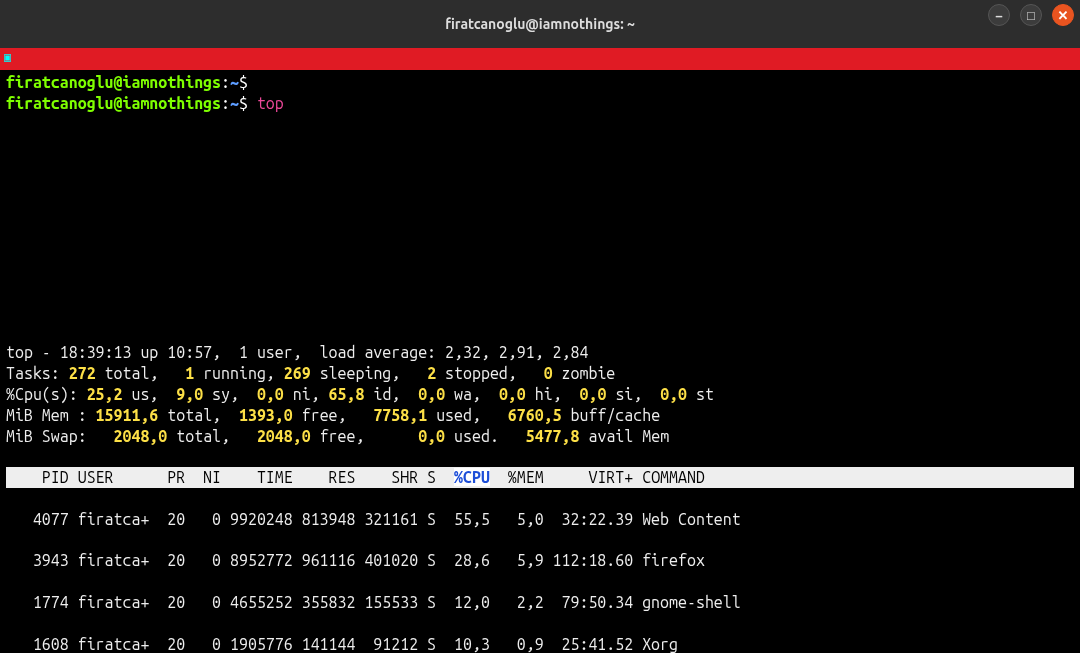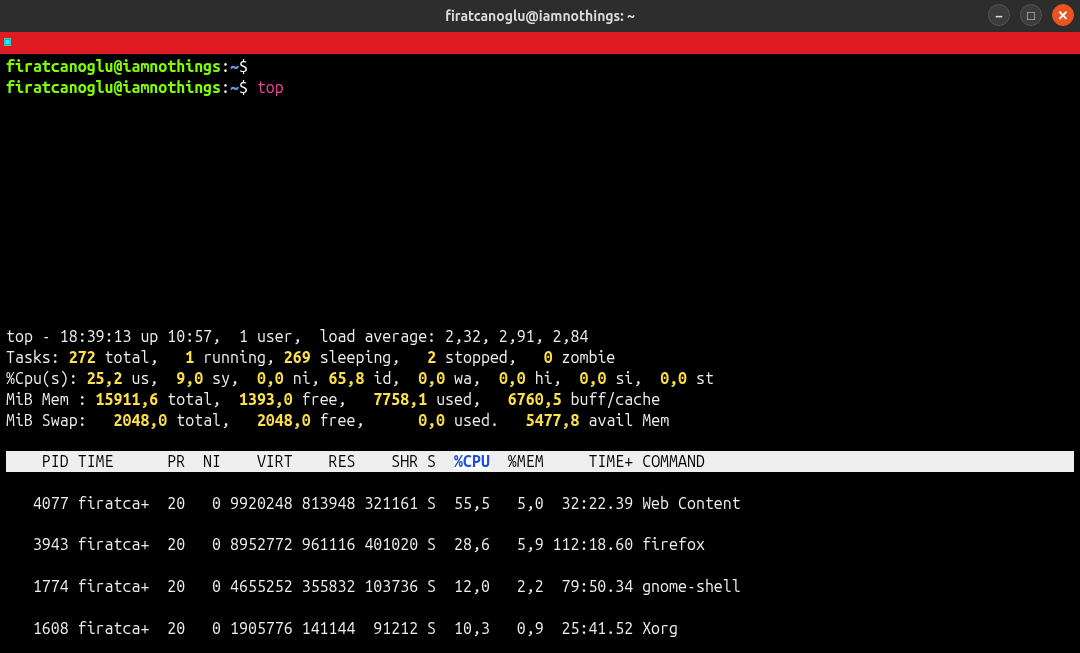--- a/index.html
+++ b/index.html
@@ -20,7 +20,7 @@
     }
     .titlebar {
       background: #2d2d2d;
-      height: 32px;
+      height: 48px;
       display: flex;
       align-items: center;
       justify-content: center;

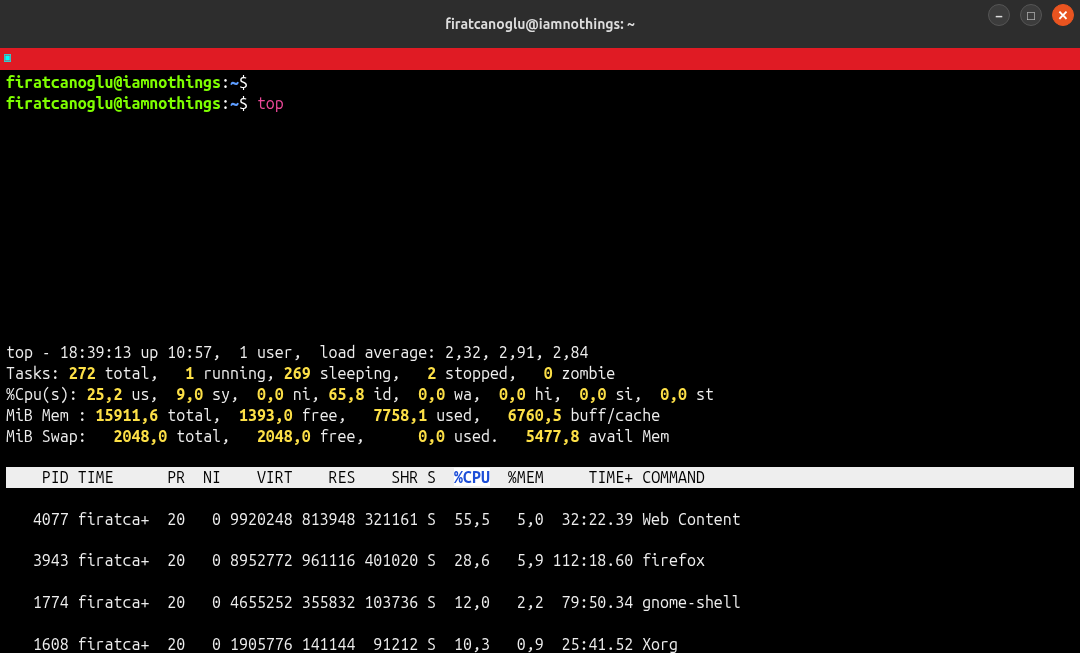--- a/index.html
+++ b/index.html
@@ -129,7 +129,7 @@
 <div class="blank-line"></div>
 <div class="blank-line"></div>
 <span class="row-line">top - 18:39:13 up 10:57,  1 user,  load average: 2,32, 2,91, 2,84</span><span class="row-line"><span>Tasks: </span><span class="bold">272 </span><span>total,   </span><span class="bold">1 </span><span>running, </span><span class="bold">269 </span><span>sleeping,   </span><span class="bold">2 </span><span>stopped,   </span><span class="bold">0 </span><span>zombie</span></span><span class="row-line"><span>%Cpu(s): </span><span class="bold">25,2 </span><span>us,  </span><span class="bold">9,0 </span><span>sy,  </span><span class="bold">0,0 </span><span>ni, </span><span class="bold">65,8 </span><span>id,  </span><span class="bold">0,0 </span><span>wa,  </span><span class="bold">0,0 </span><span>hi,  </span><span class="bold">0,0 </span><span>si,  </span><span class="bold">0,0 </span><span>st</span></span><span class="row-line"><span>MiB Mem : </span><span class="bold">15911,6 </span><span>total,  </span><span class="bold">1393,0 </span><span>free,   </span><span class="bold">7758,1 </span><span>used,   </span><span class="bold">6760,5 </span><span>buff/cache</span></span><span class="row-line"><span>MiB Swap:   </span><span class="bold">2048,0 </span><span>total,   </span><span class="bold">2048,0 </span><span>free,      </span><span class="bold">0,0 </span><span>used.   </span><span class="bold">5477,8 </span><span>avail Mem</span></span>
-<span class="header-inv"><span>    PID TIME      PR  NI    VIRT    RES    SHR S  </span><span class="header-sort">%CPU</span><span>  %MEM     TIME+ COMMAND                                 </span></span>
+<span class="header-inv"><span>    PID USER      PR  NI    TIME    RES    SHR S  </span><span class="header-sort">%CPU</span><span>  %MEM     TIME+ COMMAND                                 </span></span>
 <span class="row-line">   4077 firatca+  20   0 9920248 813948 321161 S  55,5   5,0  32:22.39 Web Content</span>
 <span class="row-line">   3943 firatca+  20   0 8952772 961116 401020 S  28,6   5,9 112:18.60 firefox</span>
 <span class="row-line">   1774 firatca+  20   0 4655252 355832 103736 S  12,0   2,2  79:50.34 gnome-shell</span>

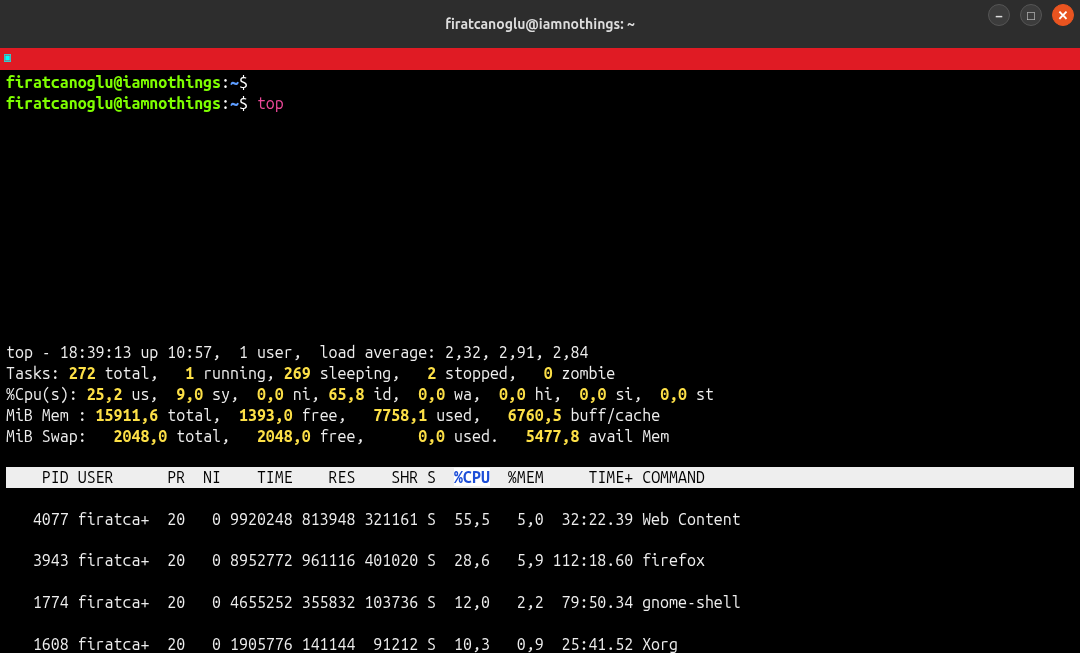--- a/index.html
+++ b/index.html
@@ -129,7 +129,7 @@
 <div class="blank-line"></div>
 <div class="blank-line"></div>
 <span class="row-line">top - 18:39:13 up 10:57,  1 user,  load average: 2,32, 2,91, 2,84</span><span class="row-line"><span>Tasks: </span><span class="bold">272 </span><span>total,   </span><span class="bold">1 </span><span>running, </span><span class="bold">269 </span><span>sleeping,   </span><span class="bold">2 </span><span>stopped,   </span><span class="bold">0 </span><span>zombie</span></span><span class="row-line"><span>%Cpu(s): </span><span class="bold">25,2 </span><span>us,  </span><span class="bold">9,0 </span><span>sy,  </span><span class="bold">0,0 </span><span>ni, </span><span class="bold">65,8 </span><span>id,  </span><span class="bold">0,0 </span><span>wa,  </span><span class="bold">0,0 </span><span>hi,  </span><span class="bold">0,0 </span><span>si,  </span><span class="bold">0,0 </span><span>st</span></span><span class="row-line"><span>MiB Mem : </span><span class="bold">15911,6 </span><span>total,  </span><span class="bold">1393,0 </span><span>free,   </span><span class="bold">7758,1 </span><span>used,   </span><span class="bold">6760,5 </span><span>buff/cache</span></span><span class="row-line"><span>MiB Swap:   </span><span class="bold">2048,0 </span><span>total,   </span><span class="bold">2048,0 </span><span>free,      </span><span class="bold">0,0 </span><span>used.   </span><span class="bold">5477,8 </span><span>avail Mem</span></span>
-<span class="header-inv"><span>    PID USER      PR  NI    TIME    RES    SHR S  </span><span class="header-sort">%CPU</span><span>  %MEM     TIME+ COMMAND                                 </span></span>
+<span class="header-inv"><span>    PID USER      PR  NI    TIME    RES    SHR S  </span><span class="header-sort">%CPU</span><span>  %MEM     VIRT+ COMMAND                                 </span></span>
 <span class="row-line">   4077 firatca+  20   0 9920248 813948 321161 S  55,5   5,0  32:22.39 Web Content</span>
 <span class="row-line">   3943 firatca+  20   0 8952772 961116 401020 S  28,6   5,9 112:18.60 firefox</span>
 <span class="row-line">   1774 firatca+  20   0 4655252 355832 103736 S  12,0   2,2  79:50.34 gnome-shell</span>

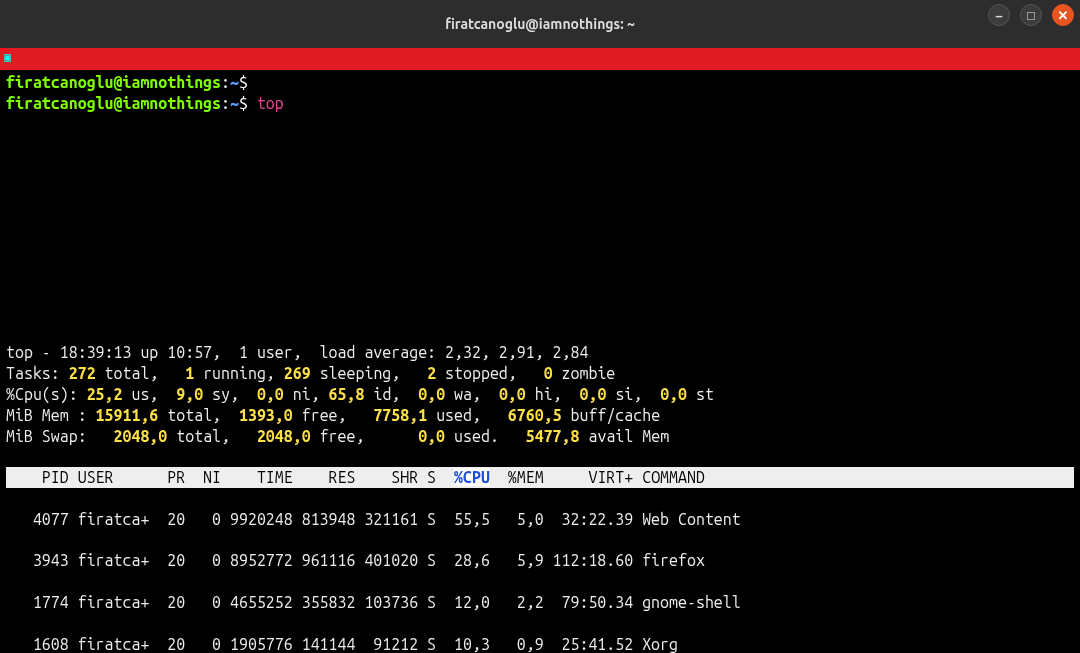--- a/index.html
+++ b/index.html
@@ -132,7 +132,7 @@
 <span class="header-inv"><span>    PID USER      PR  NI    TIME    RES    SHR S  </span><span class="header-sort">%CPU</span><span>  %MEM     VIRT+ COMMAND                                 </span></span>
 <span class="row-line">   4077 firatca+  20   0 9920248 813948 321161 S  55,5   5,0  32:22.39 Web Content</span>
 <span class="row-line">   3943 firatca+  20   0 8952772 961116 401020 S  28,6   5,9 112:18.60 firefox</span>
-<span class="row-line">   1774 firatca+  20   0 4655252 355832 103736 S  12,0   2,2  79:50.34 gnome-shell</span>
+<span class="row-line">   1774 firatca+  20   0 4655252 355832 155533 S  12,0   2,2  79:50.34 gnome-shell</span>
 <span class="row-line">   1608 firatca+  20   0 1905776 141144  91212 S  10,3   0,9  25:41.52 Xorg</span>
 
 </div>

